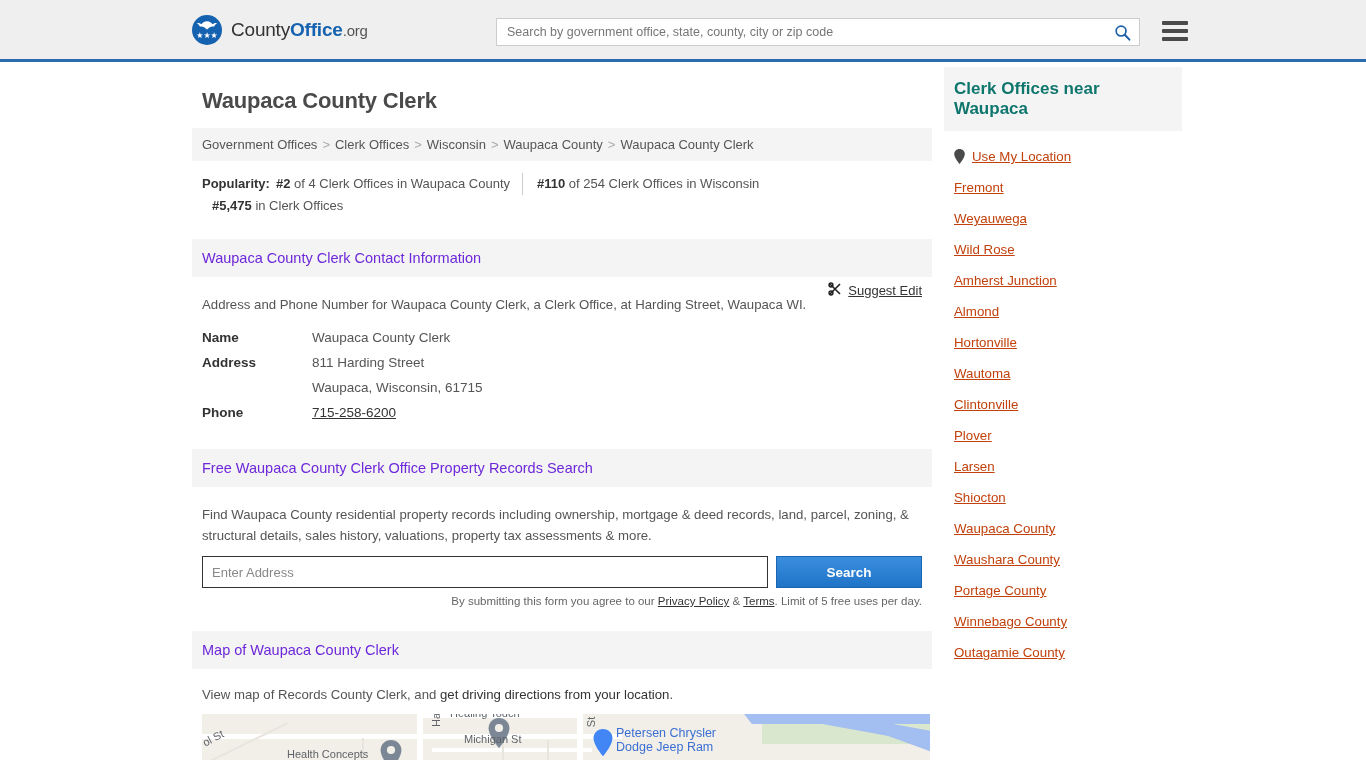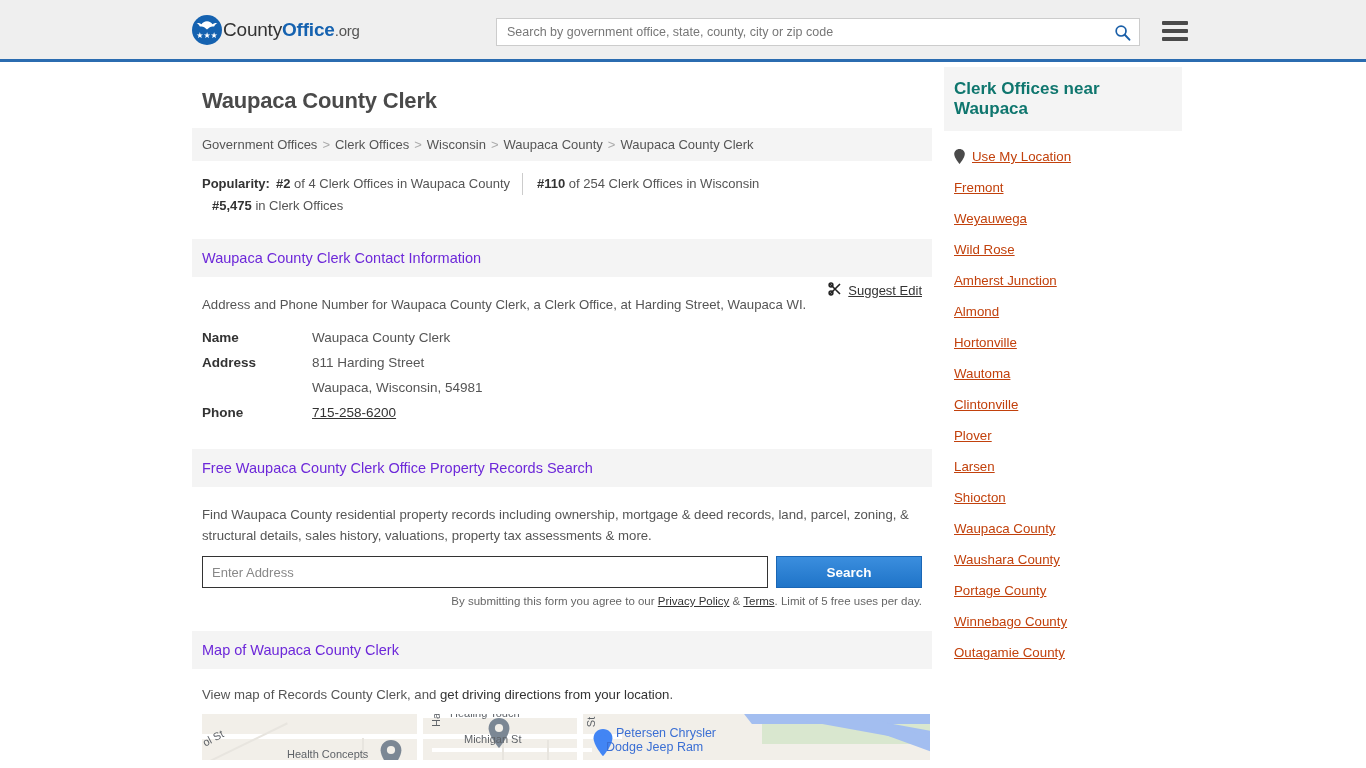--- a/index.html
+++ b/index.html
@@ -51,7 +51,7 @@
     line-height: 9px;
   }
   .logo-text {
-    margin-left: 1px;
+    margin-left: 9px;
     font-size: 19px;
     letter-spacing: -0.2px;
     color: #3b3b3b;

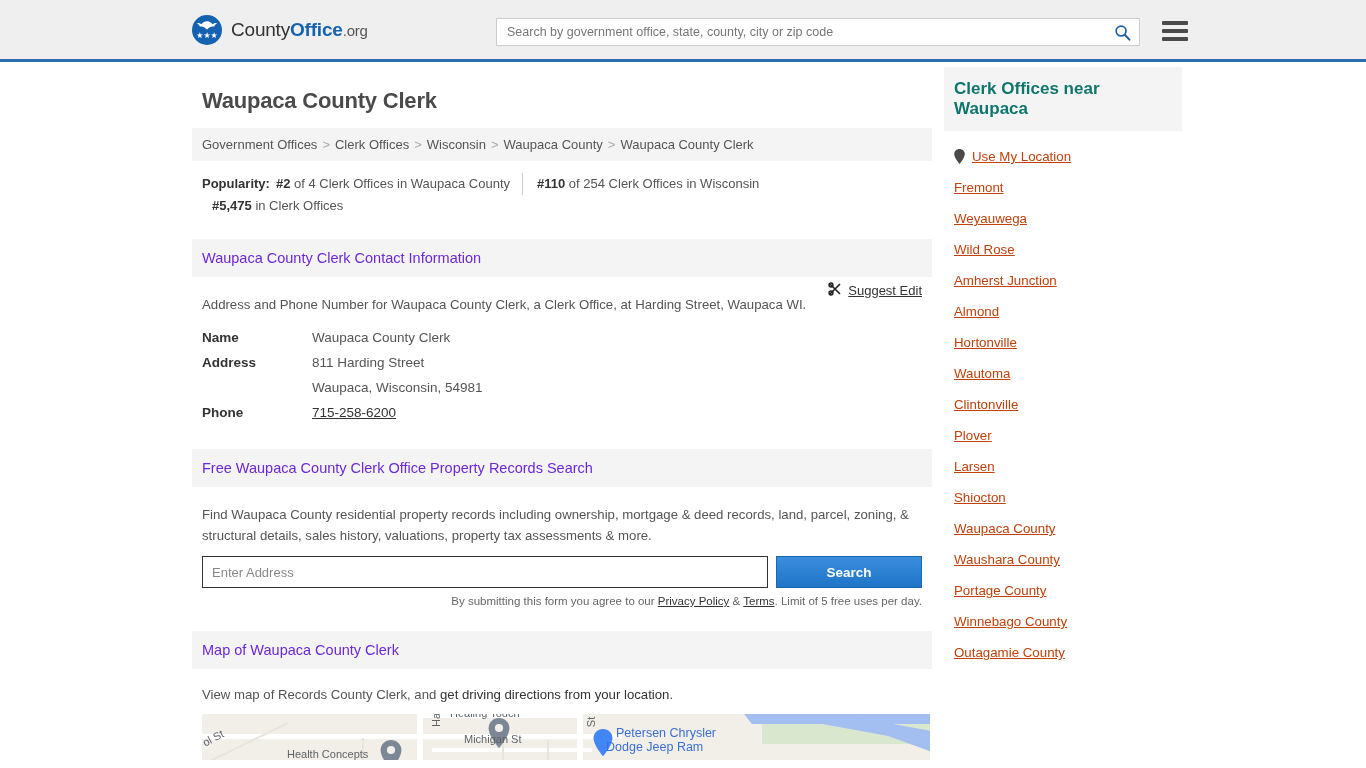--- a/index.html
+++ b/index.html
@@ -388,7 +388,7 @@
           </tr>
           <tr>
             <td class="k"></td>
-            <td class="v">Waupaca, Wisconsin, 54981</td>
+            <td class="v">Waupaca, Wisconsin, 61715</td>
           </tr>
           <tr>
             <td class="k">Phone</td>

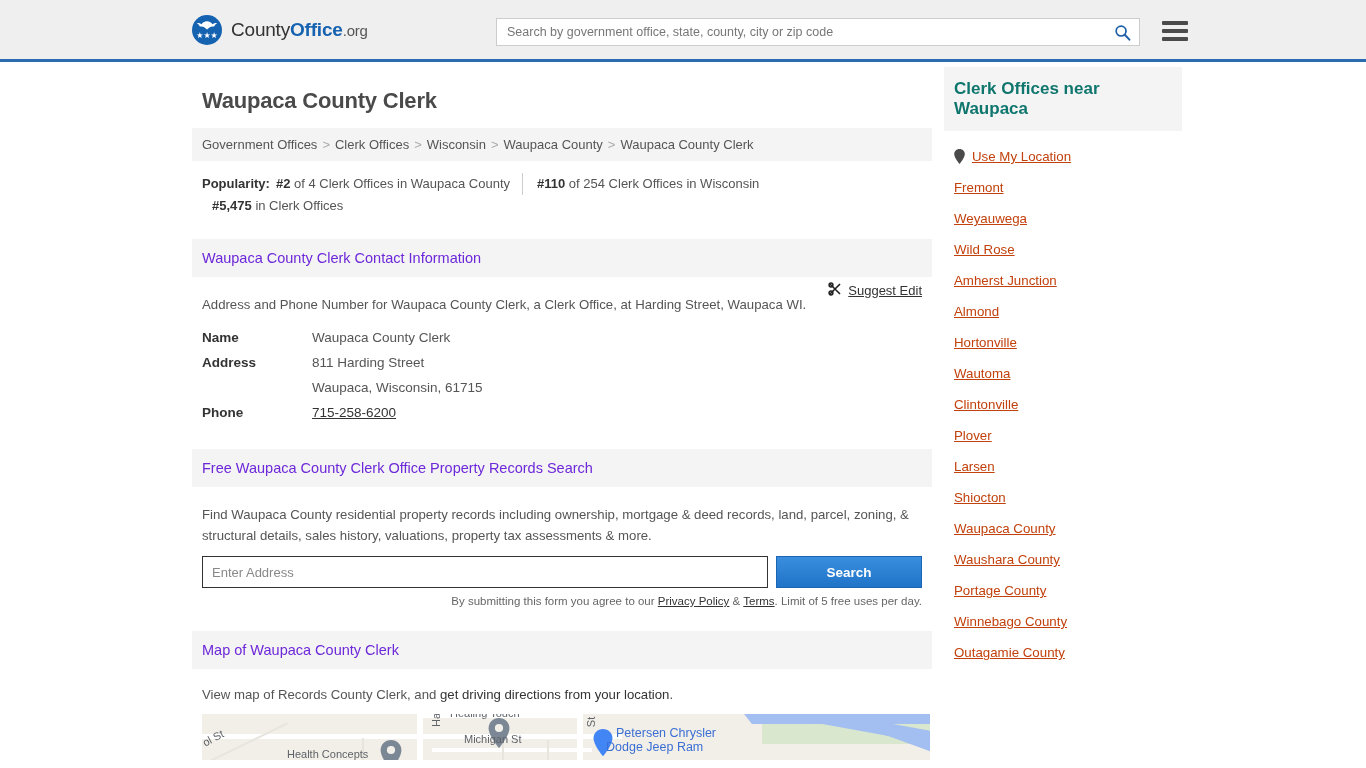--- a/index.html
+++ b/index.html
@@ -455,7 +455,7 @@
             <div class="map-label" style="left: 248px; top: -7px;">Healing Touch</div>
             <div class="map-label" style="left: 85px; top: 34px;">Health Concepts</div>
             <div class="map-label blue" style="left: 414px; top: 12px;">Petersen Chrysler</div>
-            <div class="map-label blue" style="left: 404px; top: 26px;">Dodge Jeep Ram</div>
+            <div class="map-label blue" style="left: 414px; top: 26px;">Dodge Jeep Ram</div>
           </div>
       </div>
     </div>

